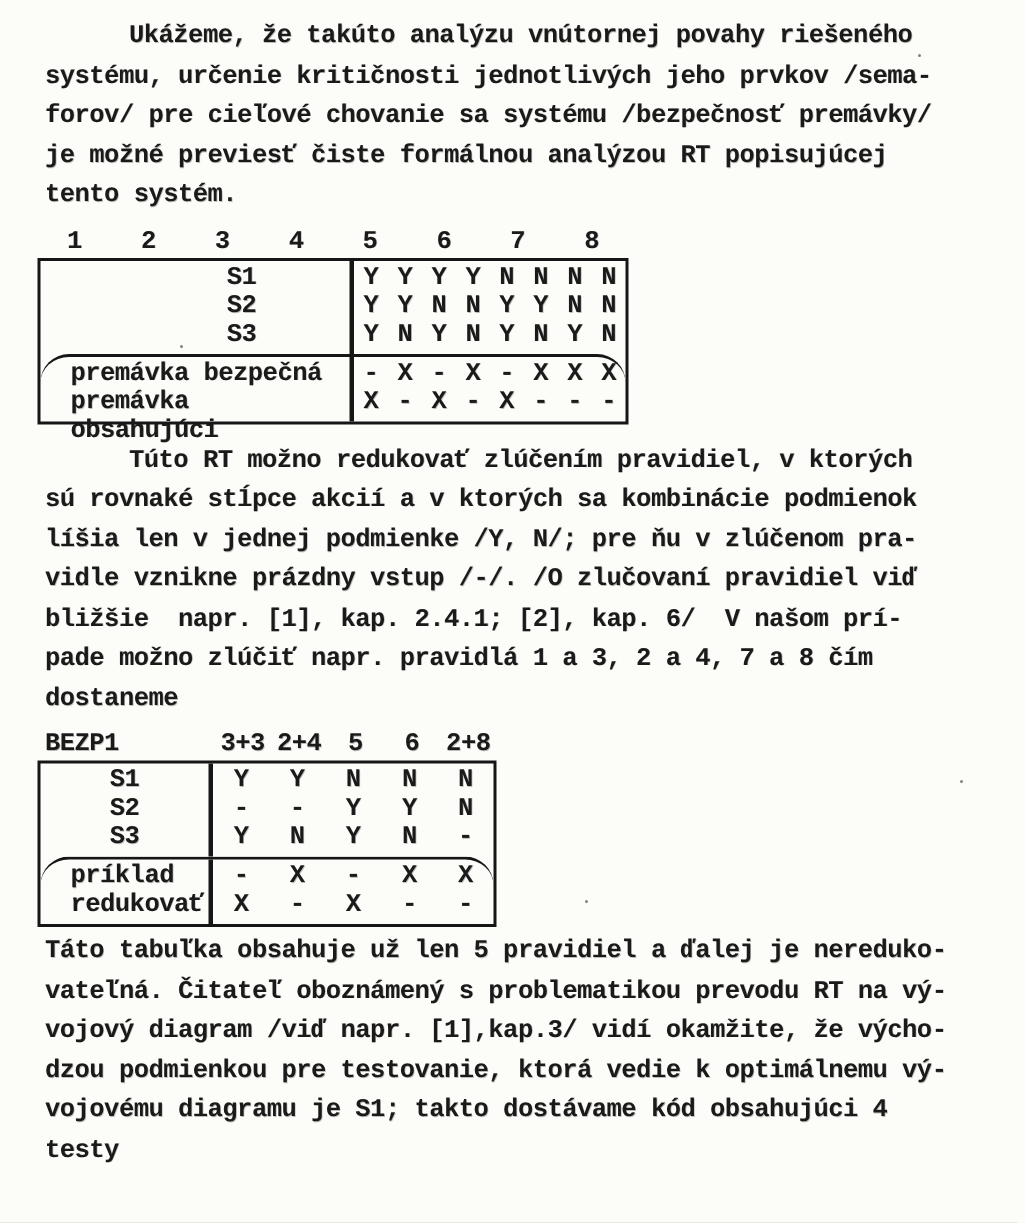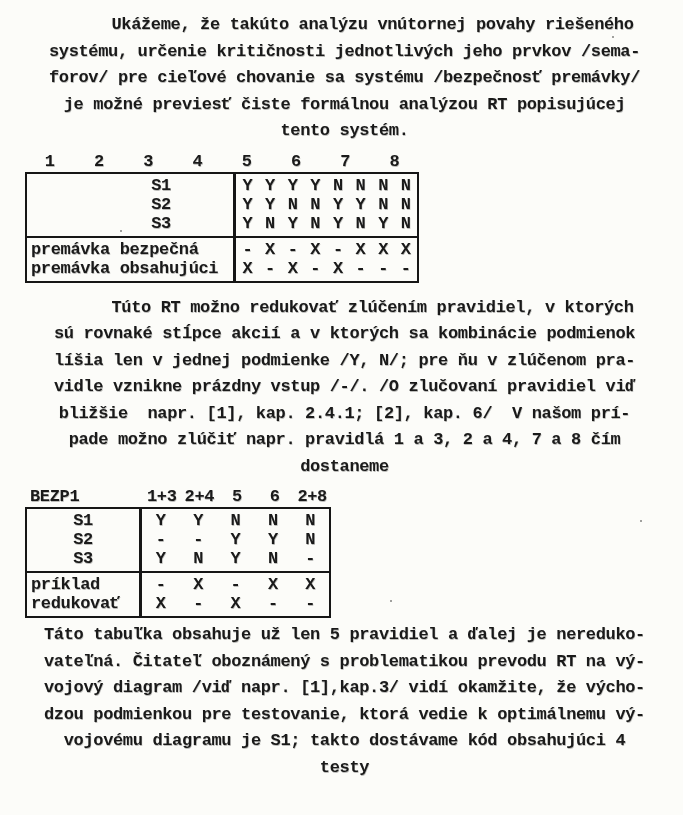--- a/index.html
+++ b/index.html
@@ -18,7 +18,6 @@
     font:700 17px/26.5px "Liberation Mono","DejaVu Sans Mono",monospace;
     letter-spacing:-0.35px;
     text-shadow:0.5px 0.5px 0 rgba(25,25,25,0.28);
-    text-align:center;
   }
   .indent{text-indent:56px;}
   .p2{margin-top:7px;}

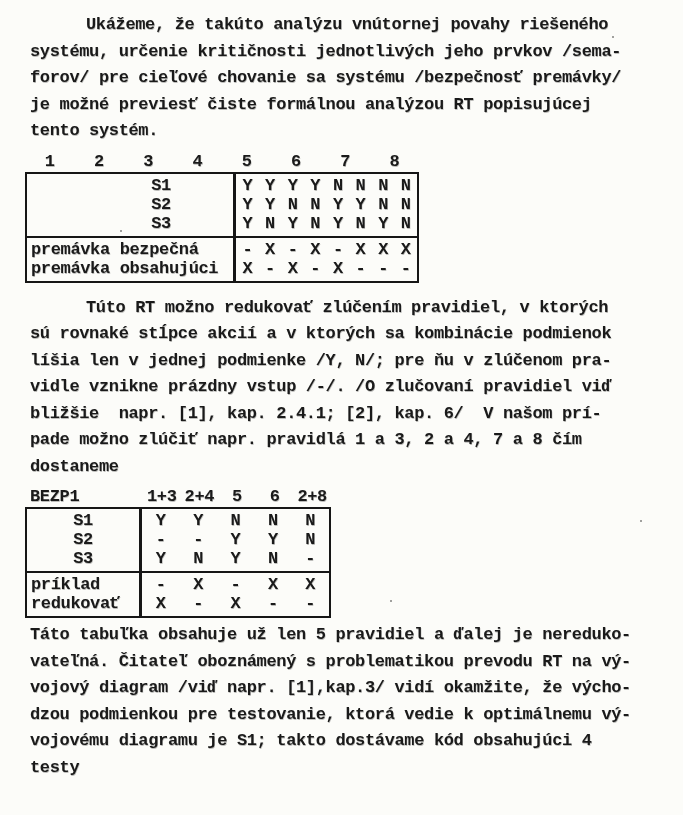--- a/index.html
+++ b/index.html
@@ -33,7 +33,7 @@
   .rt-title{flex:0 0 calc(var(--label-w) + 3px);padding-left:5px;box-sizing:border-box;}
   .rt-cols{flex:1;display:grid;grid-template-columns:repeat(var(--n),1fr);text-align:center;}
   .rt-box{width:var(--box-w);border:2.5px solid #161616;box-sizing:border-box;margin-top:1px;}
-  .rt-sec{display:flex;}
+  .rt-sec{display:flex;border-radius:19px;}
   .rt-sec.actions{border-top:2.5px solid #161616;}
   .rt-labels{flex:0 0 var(--label-w);border-right:3px solid #161616;box-sizing:border-box;padding:2px 0 3px 0;}
   .rt-valcol{flex:1;padding:2px 0 3px 0;}

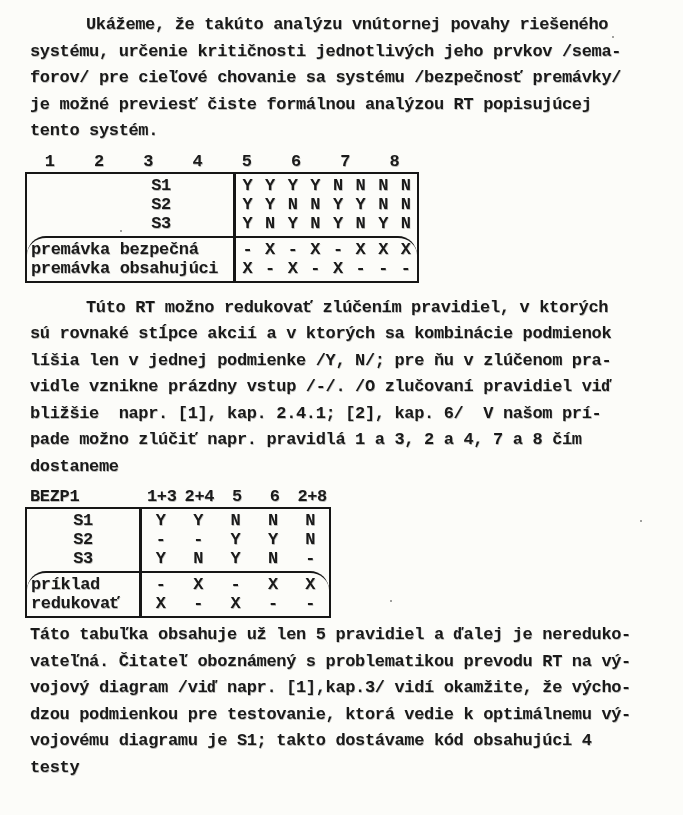--- a/index.html
+++ b/index.html
@@ -39,7 +39,7 @@
   .rt-valcol{flex:1;padding:2px 0 3px 0;}
   .rt-label,.rt-vals{height:19px;line-height:19px;}
   .conditions .rt-label{text-align:center;padding-left:var(--cond-shift);}
-  .actions .rt-label{padding-left:4px;}
+  .actions .rt-label{padding-left:20px;}
   .rt-vals{display:grid;grid-template-columns:repeat(var(--n),1fr);text-align:center;}
 
   

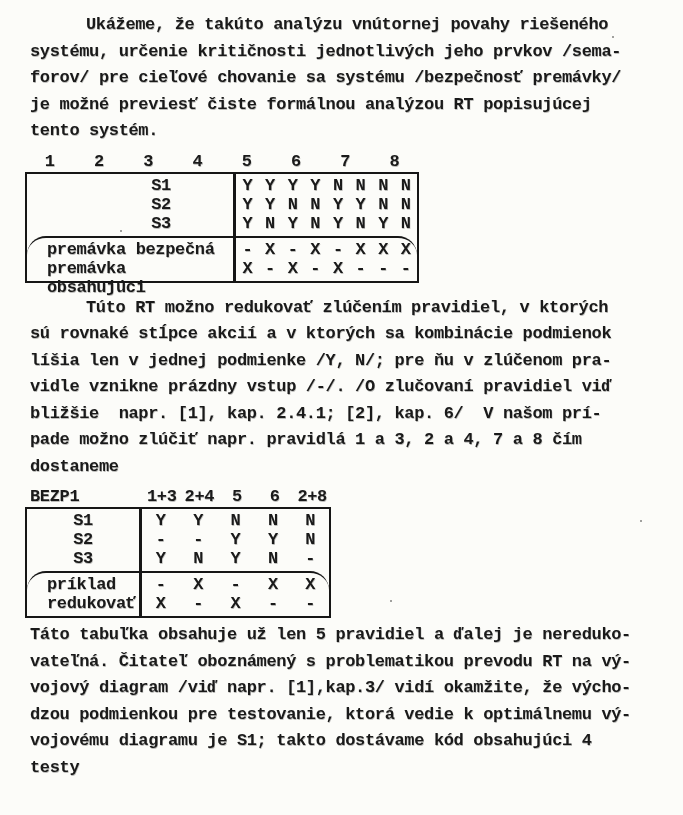--- a/index.html
+++ b/index.html
@@ -153,7 +153,7 @@
     <div class="rt-head">
       <span class="rt-title">BEZP1</span>
       <div class="rt-cols">
-          <span>1+3</span>
+          <span>3+3</span>
           <span>2+4</span>
           <span>5</span>
           <span>6</span>

